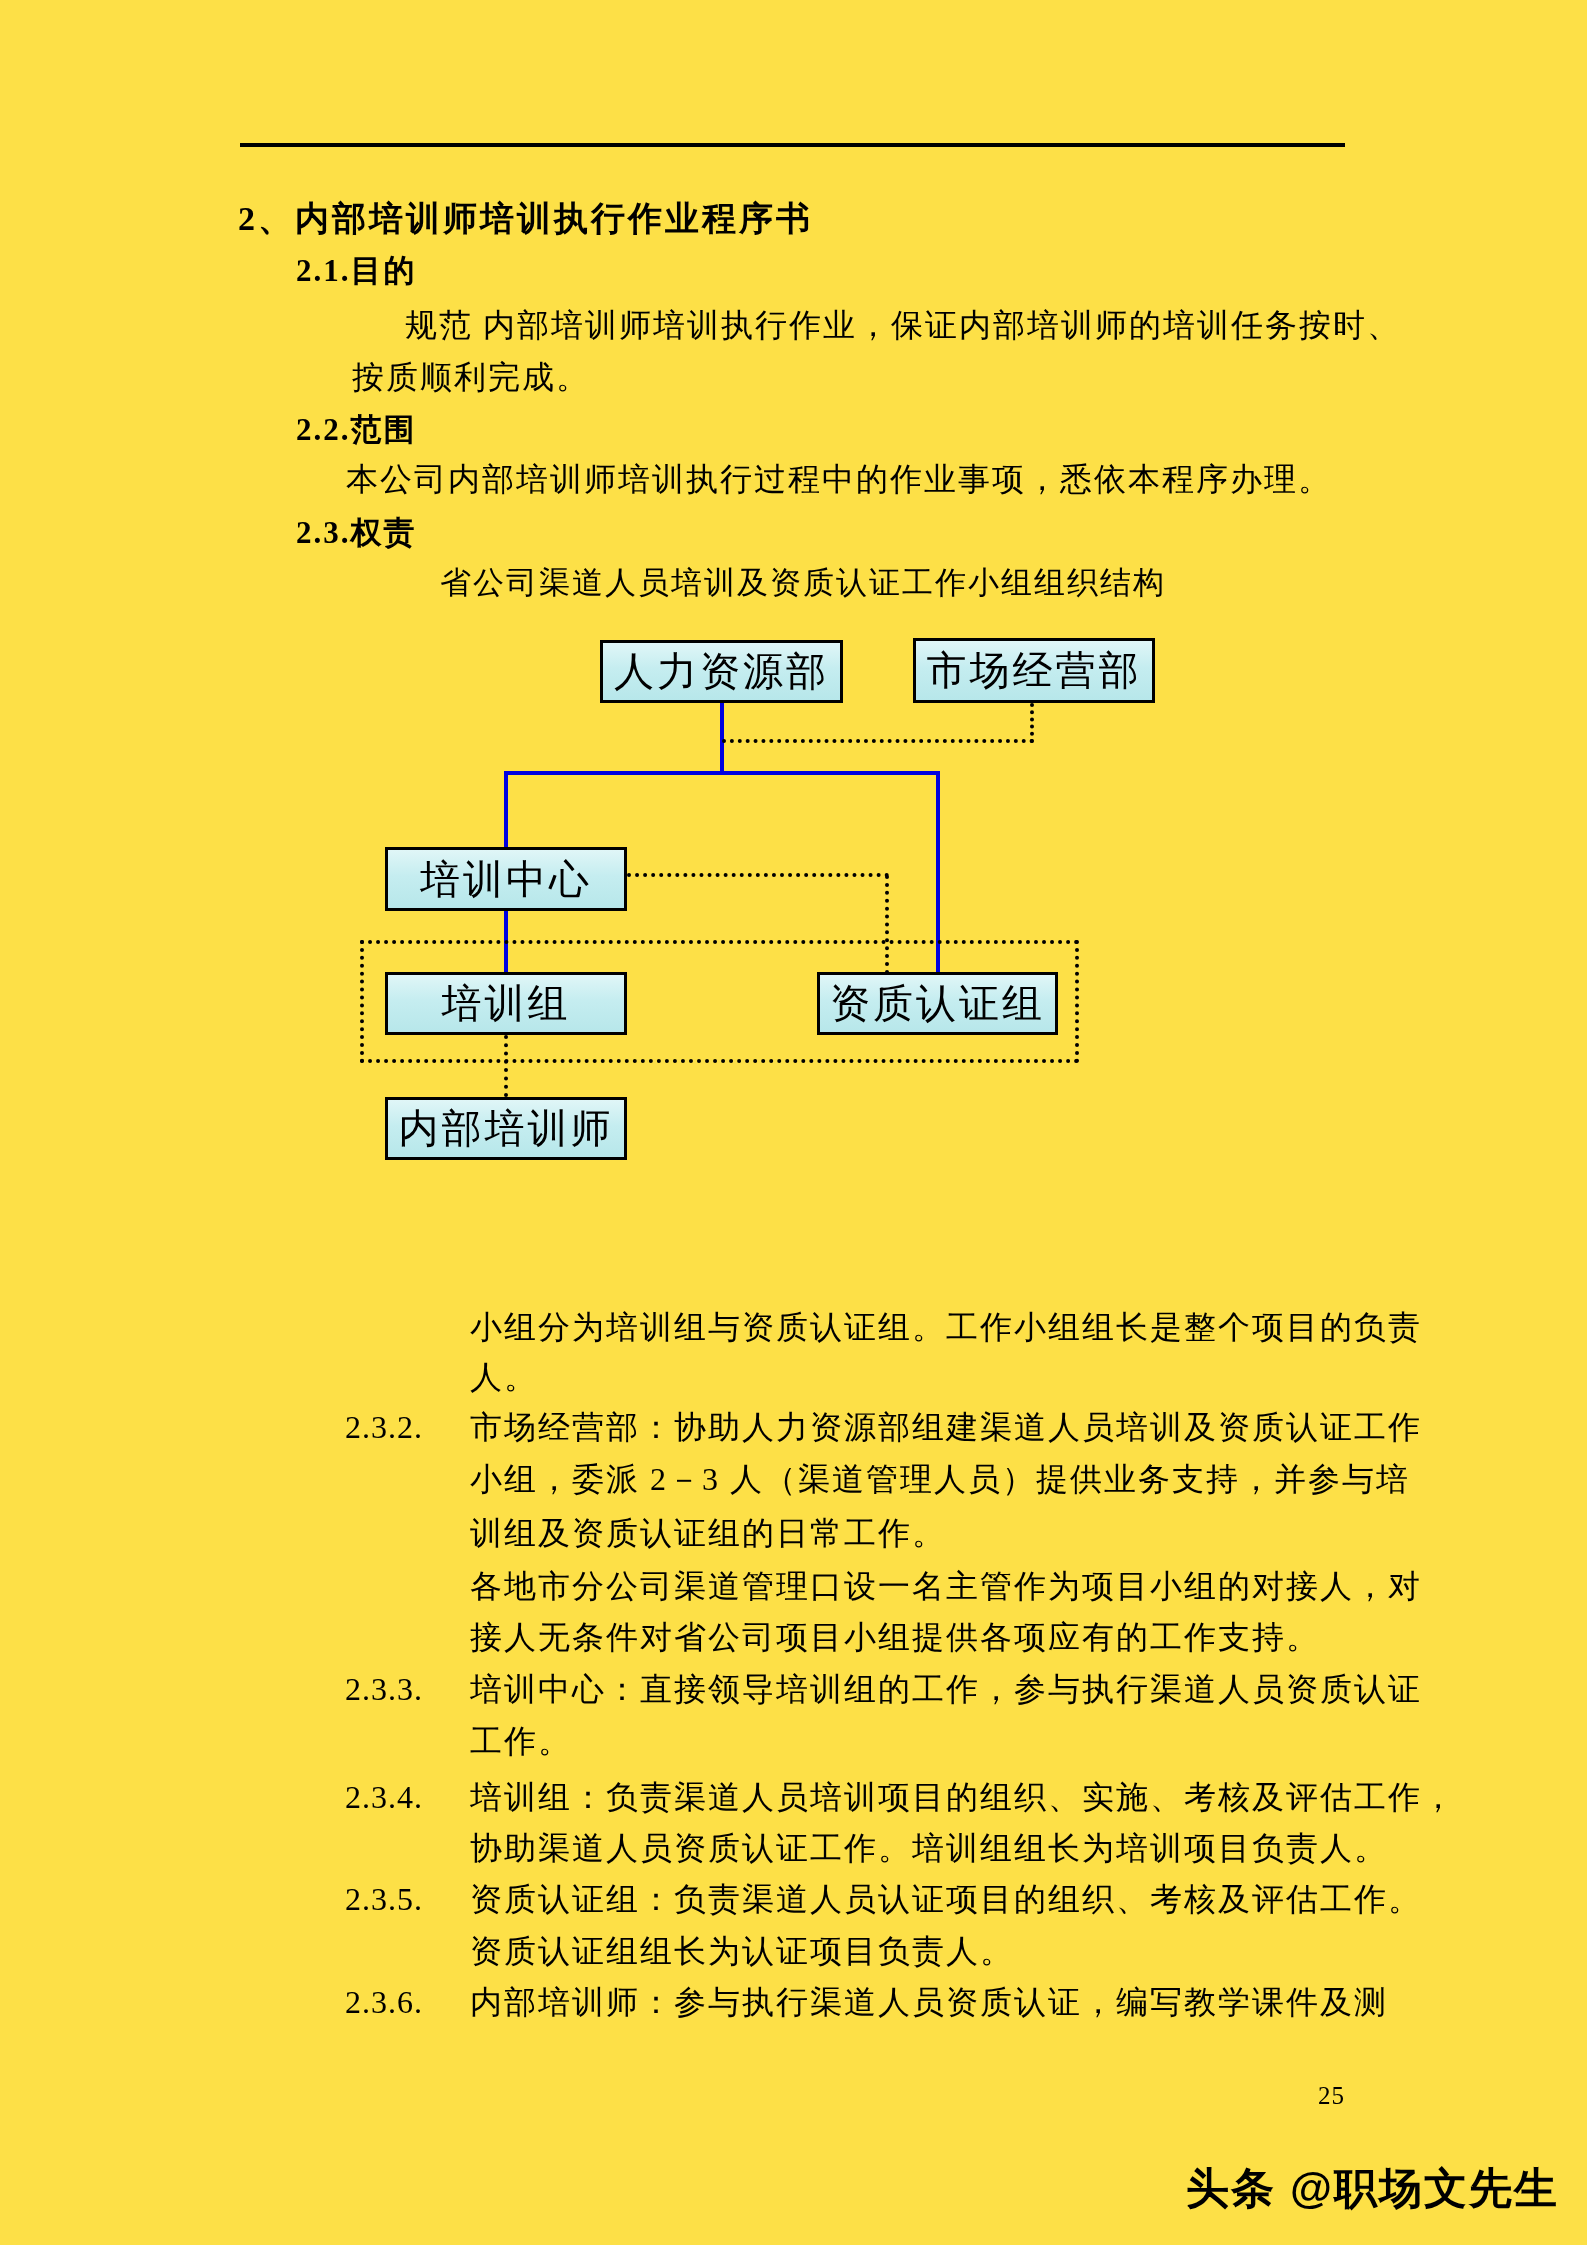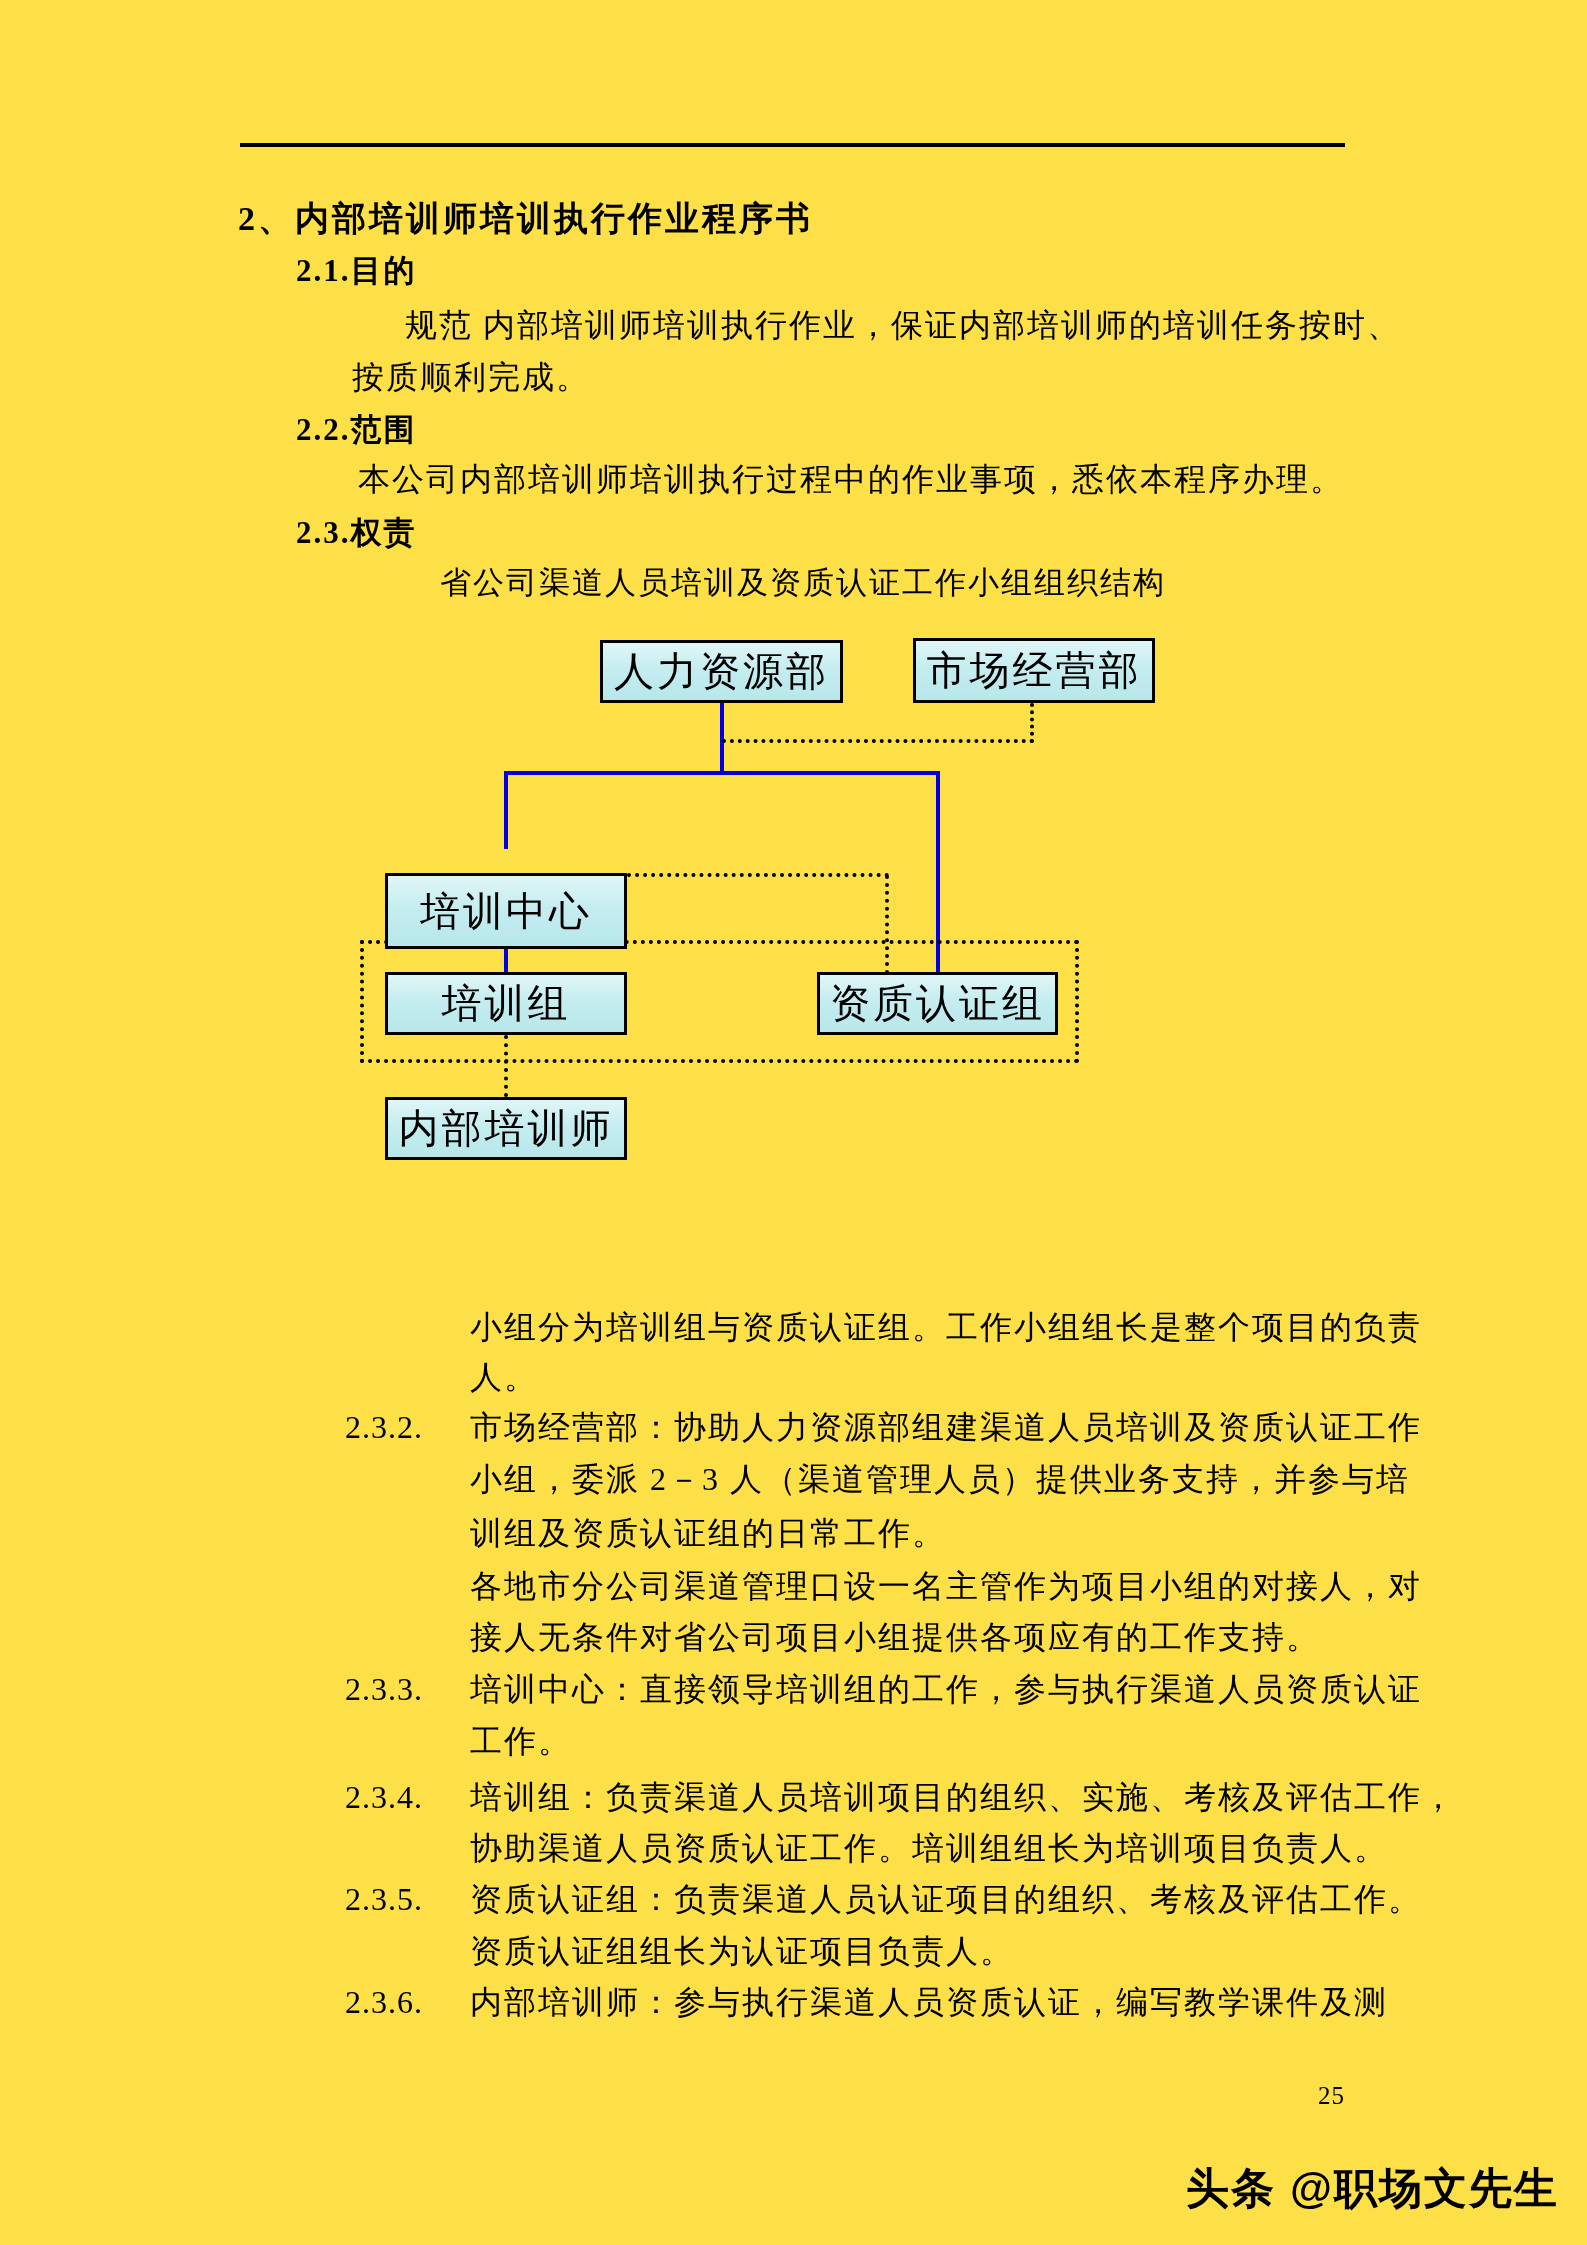--- a/index.html
+++ b/index.html
@@ -55,7 +55,7 @@
   <div class="abs body-line" style="left:352px;top:356px">按质顺利完成。</div>
 
   <div class="abs h2" style="top:409px">2.2.范围</div>
-  <div class="abs body-line" style="left:358px;top:458px">本公司内部培训师培训执行过程中的作业事项，悉依本程序办理。</div>
+  <div class="abs body-line" style="left:346px;top:458px">本公司内部培训师培训执行过程中的作业事项，悉依本程序办理。</div>
 
   <div class="abs h2" style="top:512px">2.3.权责</div>
   <div class="abs caption">省公司渠道人员培训及资质认证工作小组组织结构</div>

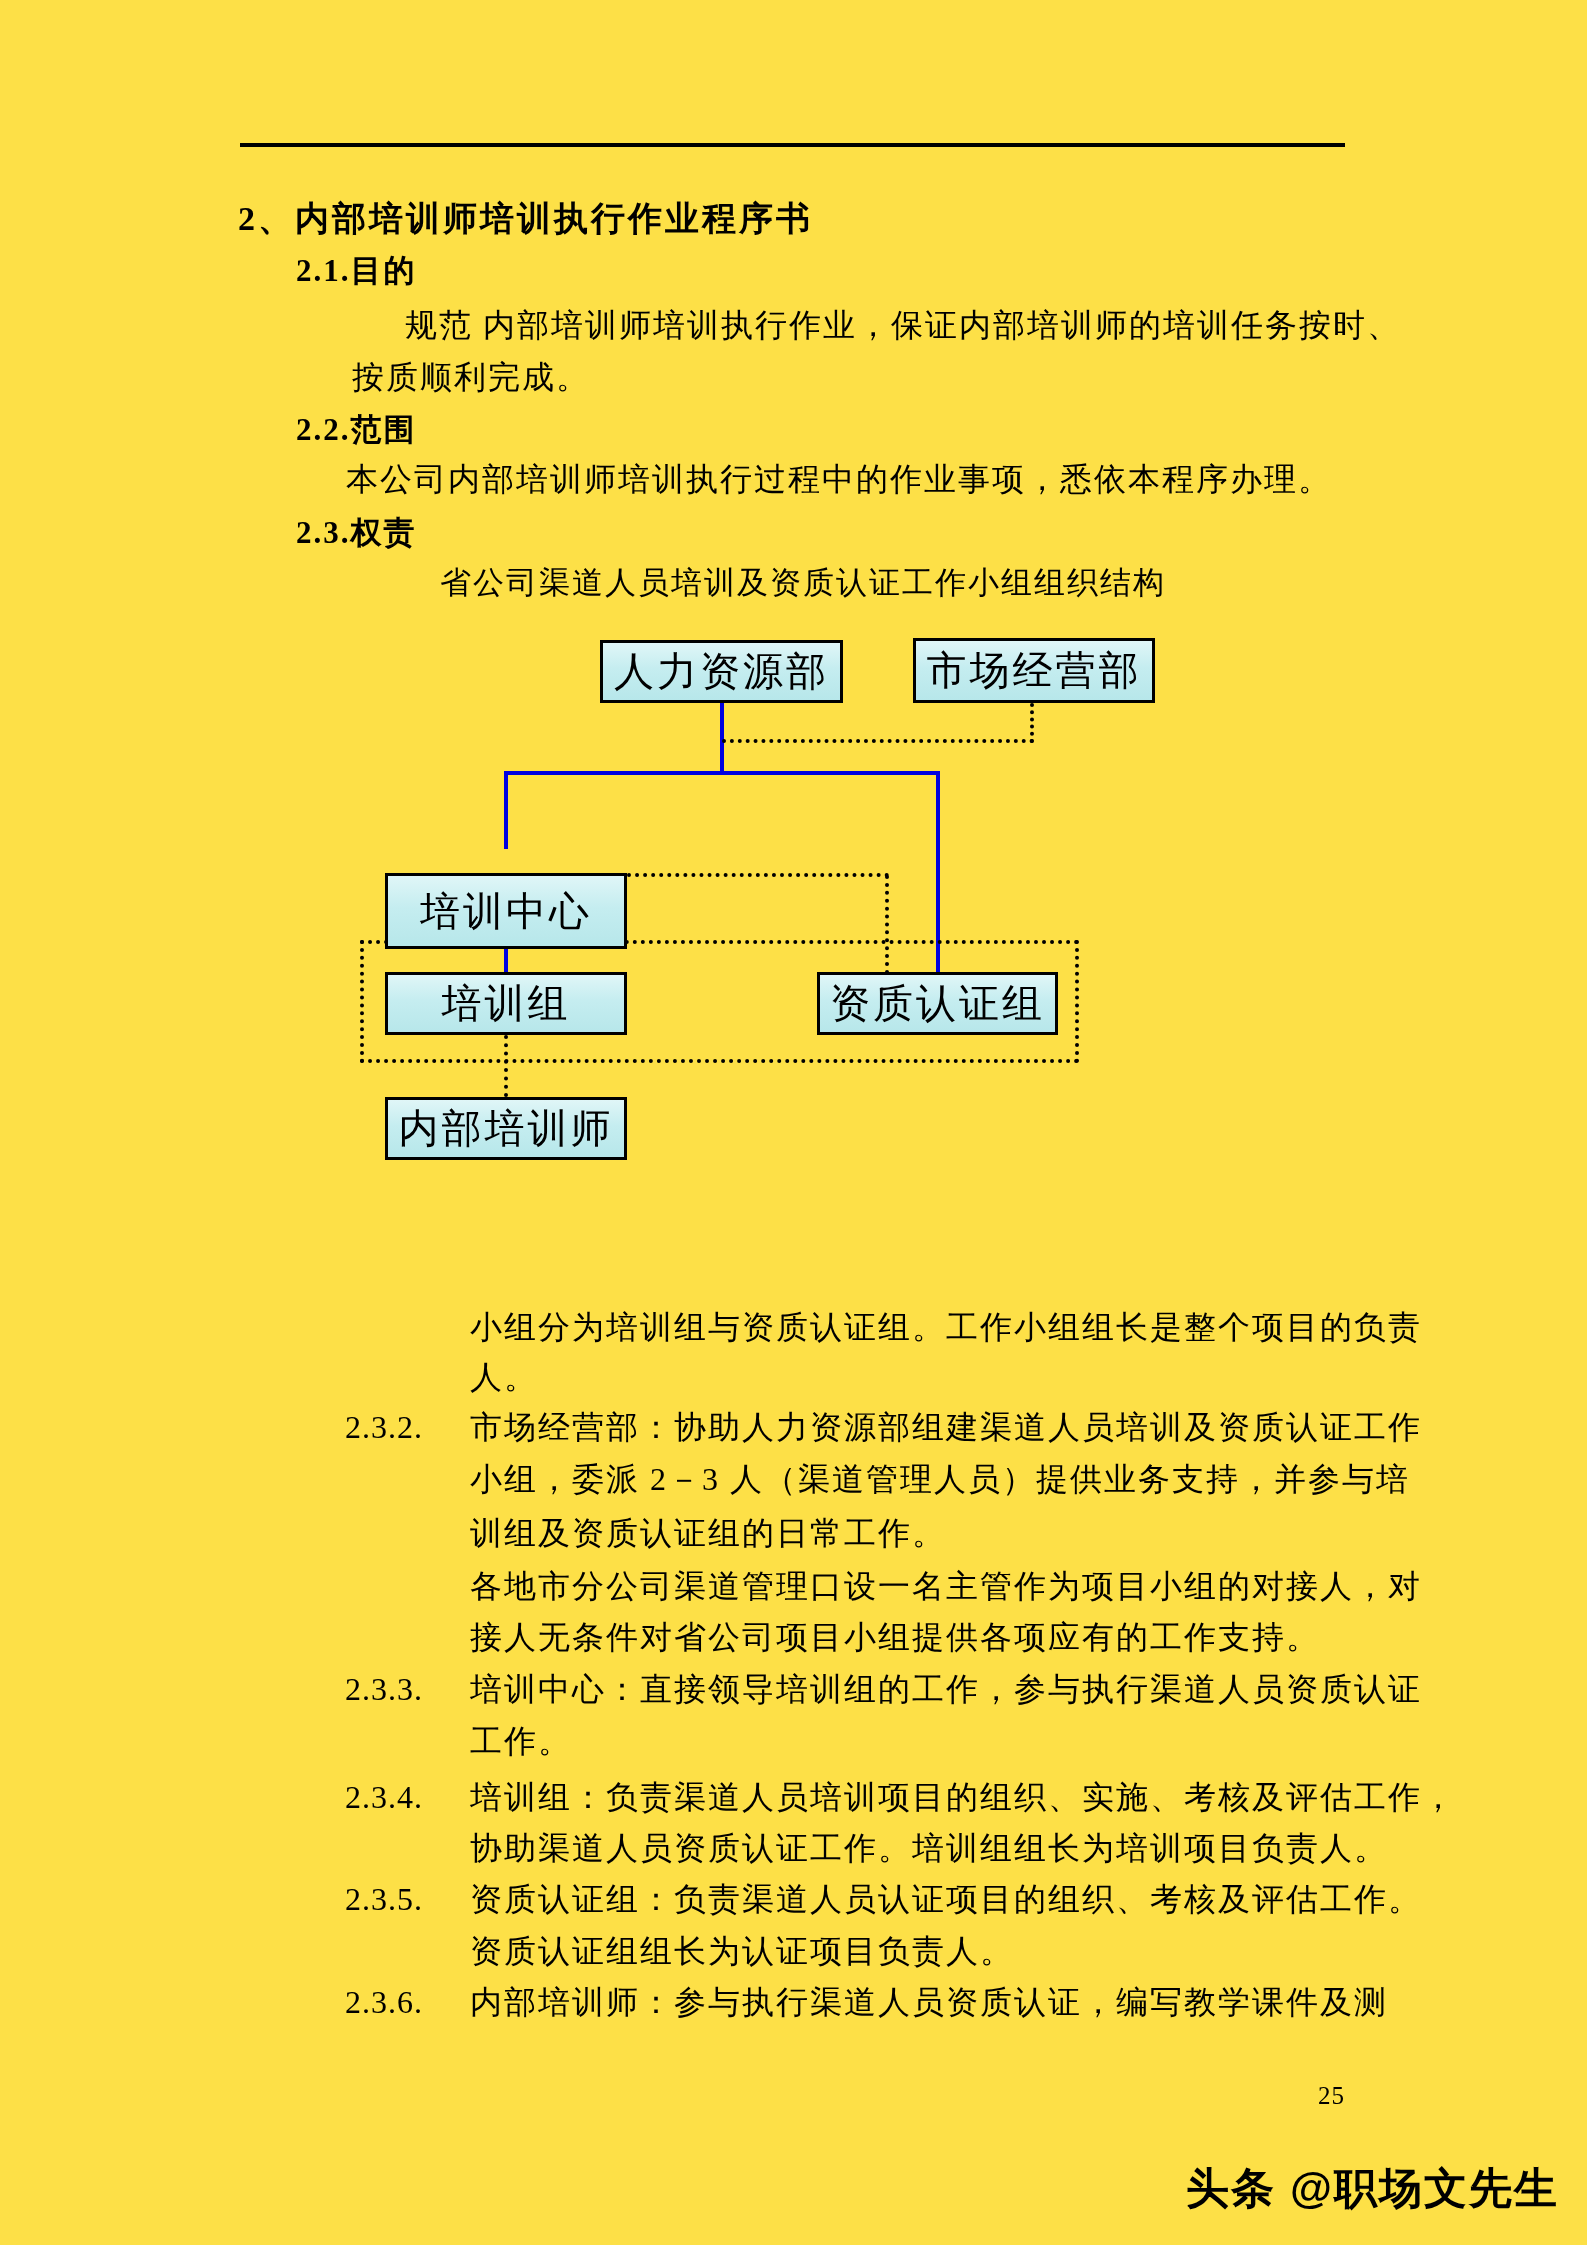--- a/index.html
+++ b/index.html
@@ -75,7 +75,7 @@
 
   <div class="node" style="left:600px;top:640px;width:243px;height:63px">人力资源部</div>
   <div class="node" style="left:913px;top:638px;width:242px;height:65px">市场经营部</div>
-  <div class="node" style="left:385px;top:873px;width:242px;height:76px">培训中心</div>
+  <div class="node" style="left:385px;top:847px;width:242px;height:64px">培训中心</div>
   <div class="node" style="left:385px;top:972px;width:242px;height:63px">培训组</div>
   <div class="node" style="left:817px;top:972px;width:241px;height:63px">资质认证组</div>
   <div class="node" style="left:385px;top:1097px;width:242px;height:63px">内部培训师</div>

